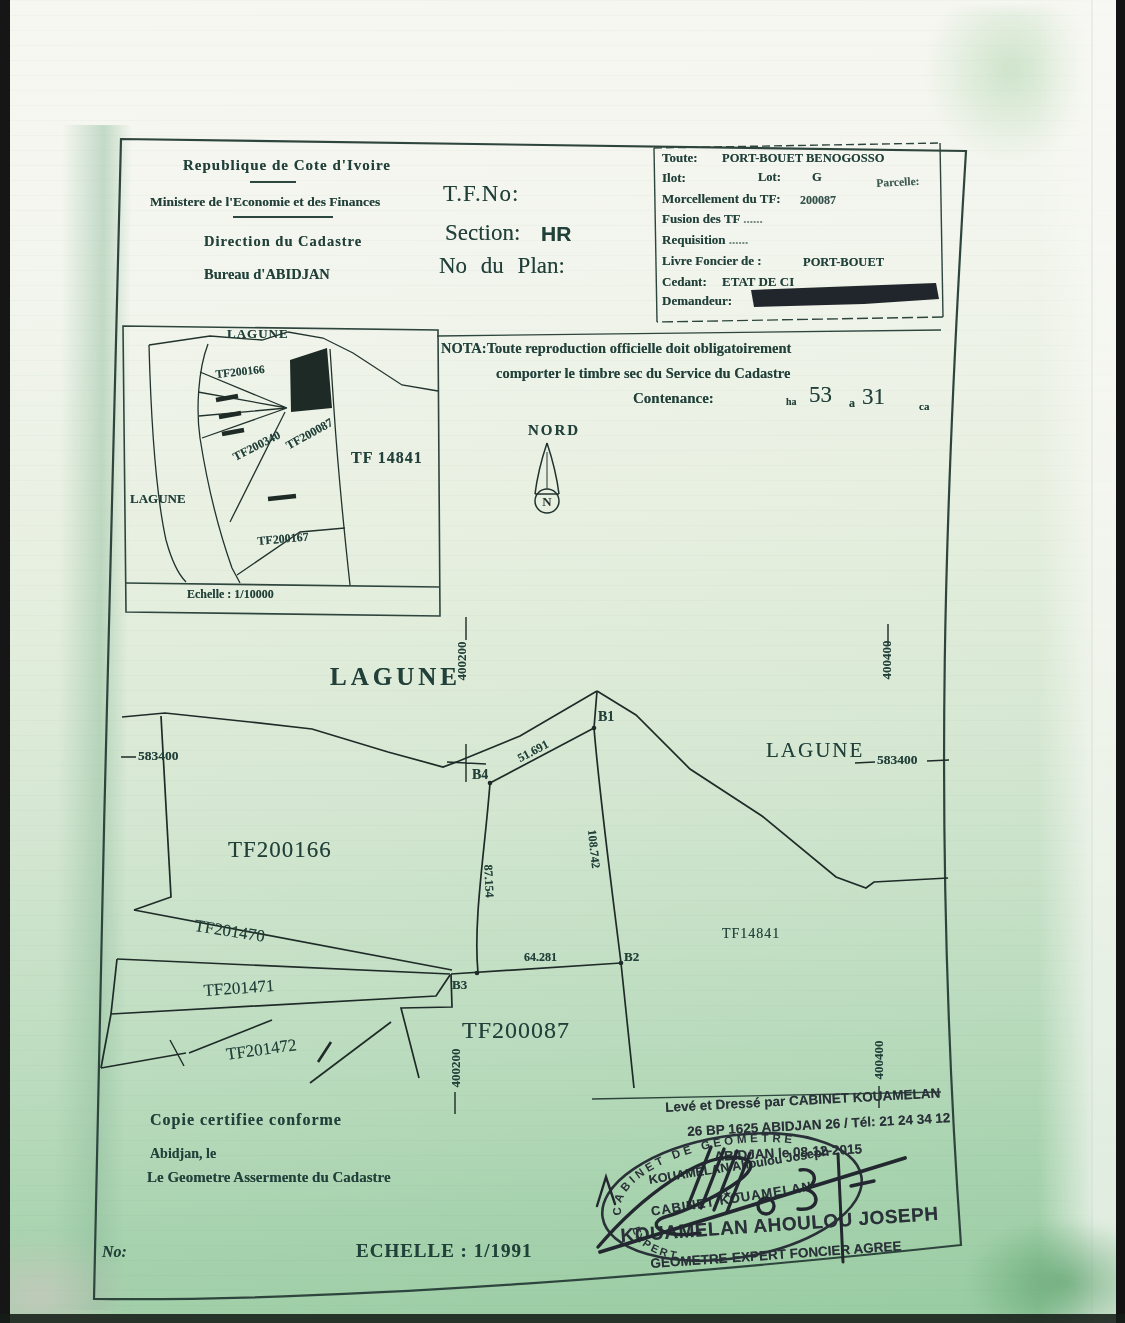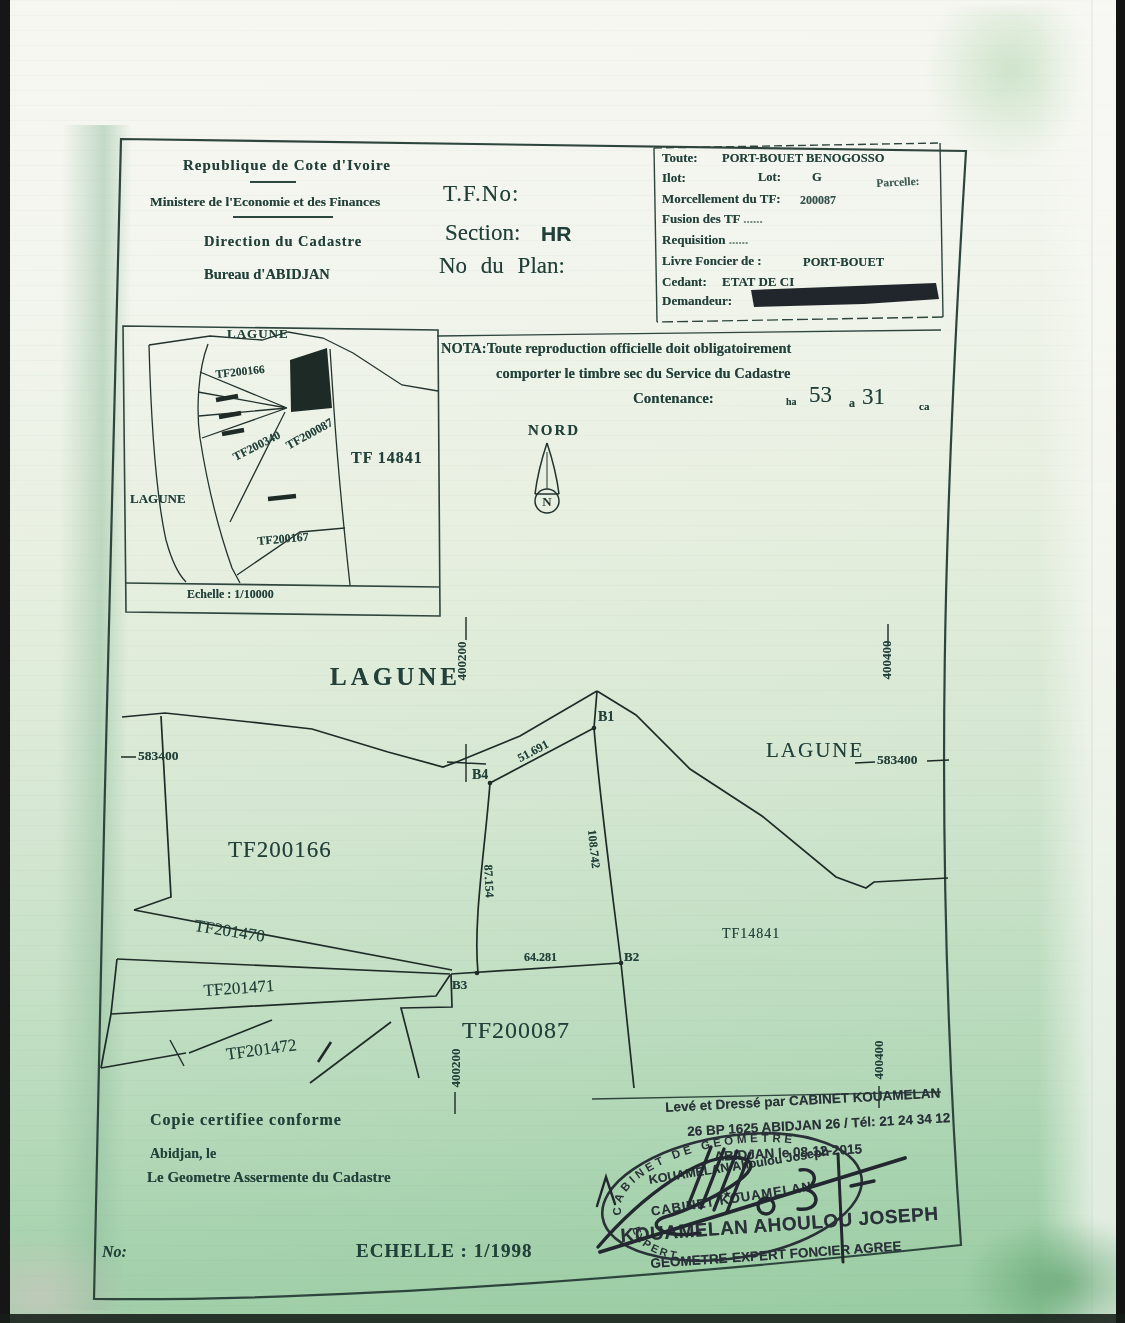--- a/index.html
+++ b/index.html
@@ -183,7 +183,7 @@
   <div class="t b" style="left:150px;top:1147px;font-size:14px;">Abidjan, le</div>
   <div class="t b" style="left:147px;top:1170px;font-size:15px;">Le Geometre Assermente du Cadastre</div>
   <div class="t b i" style="left:102px;top:1244px;font-size:16px;">No:</div>
-  <div class="t b" style="left:356px;top:1241px;font-size:19px;letter-spacing:1px;">ECHELLE : 1/1998</div>
+  <div class="t b" style="left:356px;top:1241px;font-size:19px;letter-spacing:1px;">ECHELLE : 1/1991</div>
 
   <div class="t b sans stamp lt" style="left:665px;top:1101px;font-size:13.5px;transform:rotate(-3deg);">Levé et Dressé par CABINET KOUAMELAN</div>
   <div class="t b sans stamp lt" style="left:687px;top:1125px;font-size:13.5px;transform:rotate(-3deg);">26 BP 1625 ABIDJAN 26 / Tél: 21 24 34 12</div>

